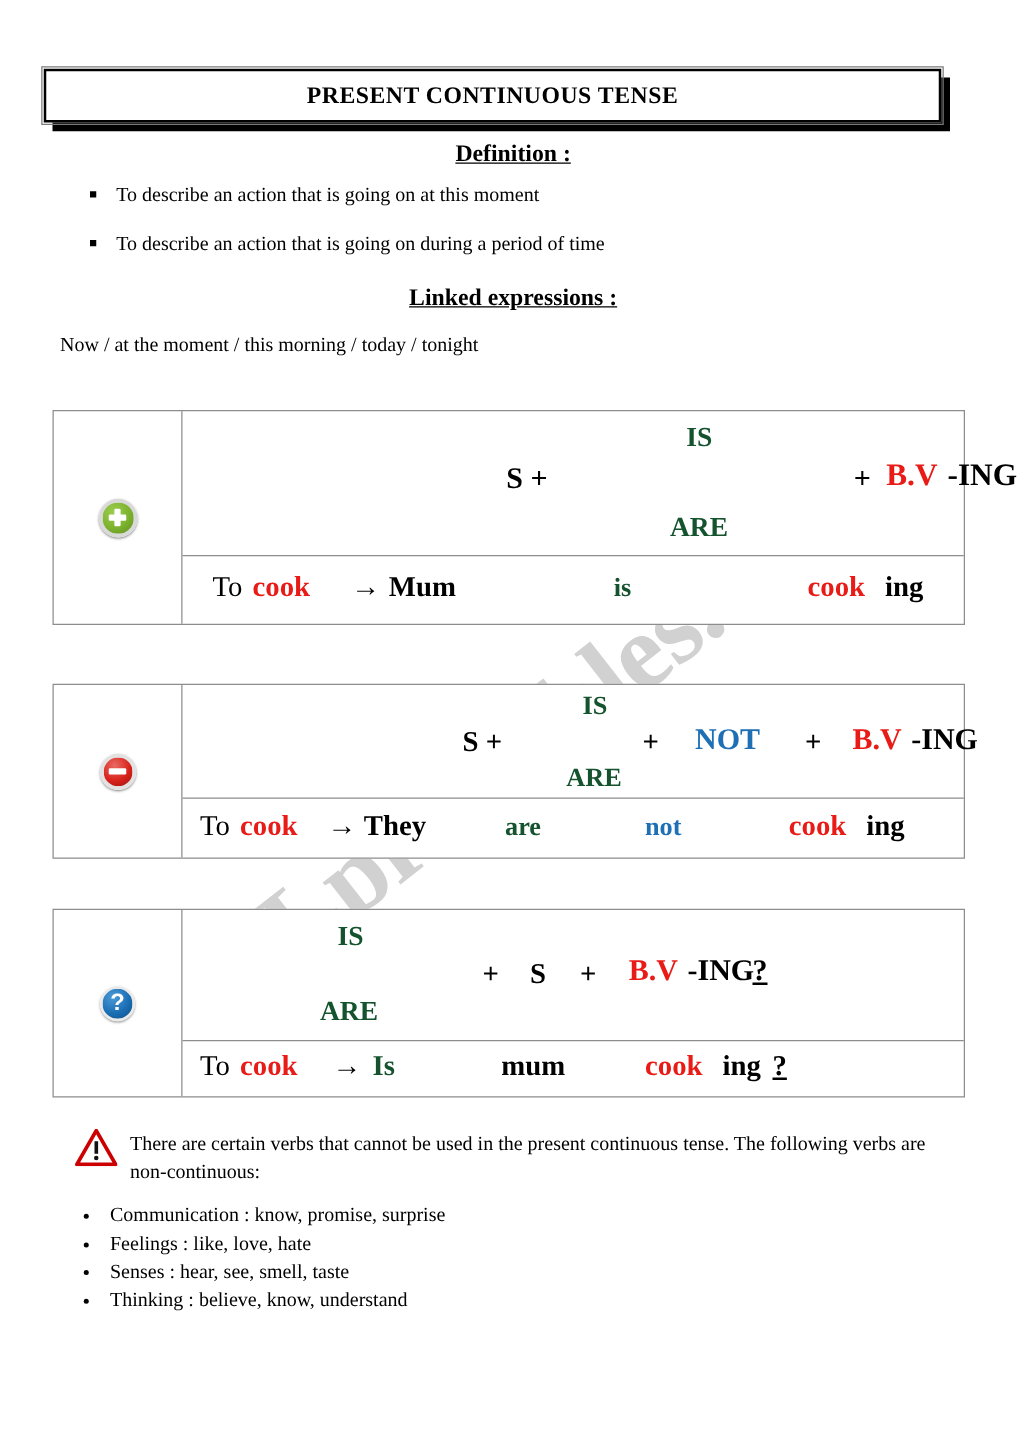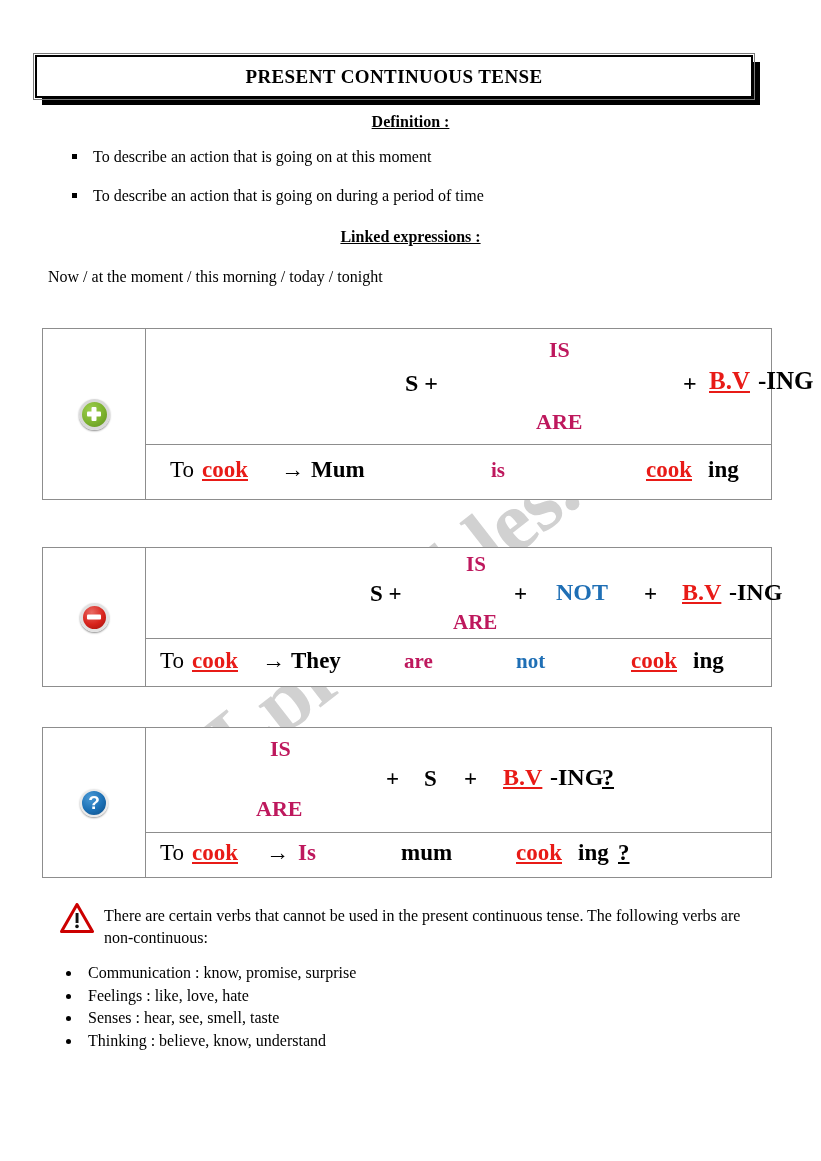--- a/index.html
+++ b/index.html
@@ -78,7 +78,7 @@
     position: absolute;
     width: 100%;
     text-align: center;
-    font-size: 16px;
+    font-size: 19px;
     font-weight: bold;
     font-family: "Liberation Serif", serif;
   }

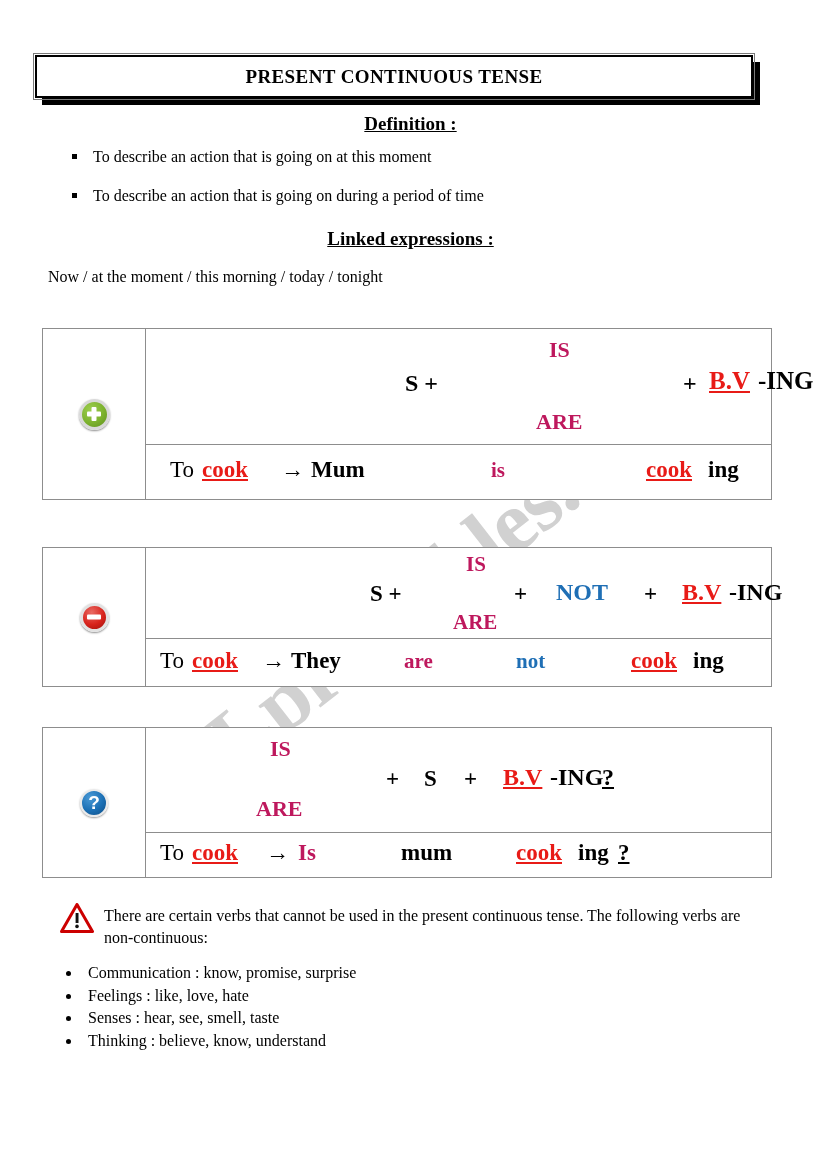--- a/index.html
+++ b/index.html
@@ -146,7 +146,7 @@
     font-weight: bold;
     white-space: nowrap;
   }
-  .green { color: #be185d; }
+  .green { color: #14532d; }
   .red   { color: #e81b17; text-decoration: underline; }
   .blue  { color: #1f6fb5; }
   .black { color: #000000; }

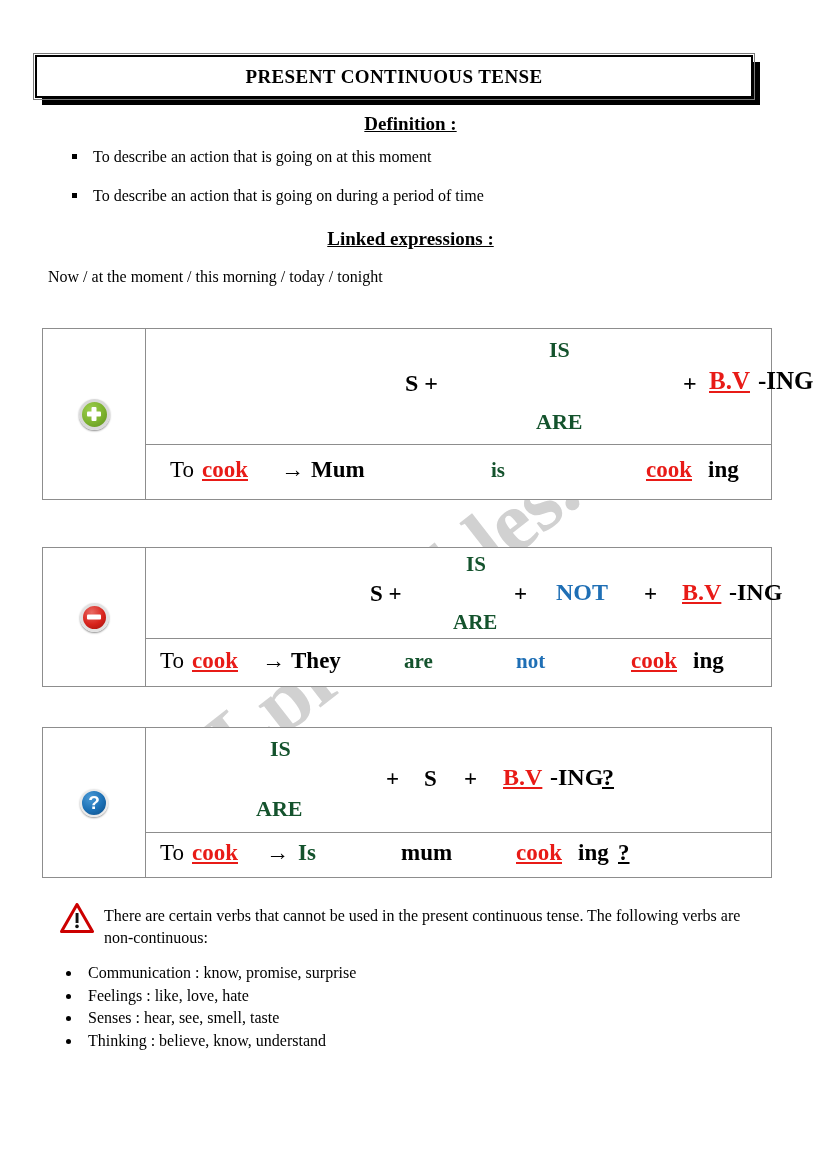--- a/index.html
+++ b/index.html
@@ -147,7 +147,7 @@
     white-space: nowrap;
   }
   .green { color: #14532d; }
-  .red   { color: #e81b17; text-decoration: underline; }
+  .red   { color: #e81b17; }
   .blue  { color: #1f6fb5; }
   .black { color: #000000; }
   .u-mark { text-decoration: underline; }

